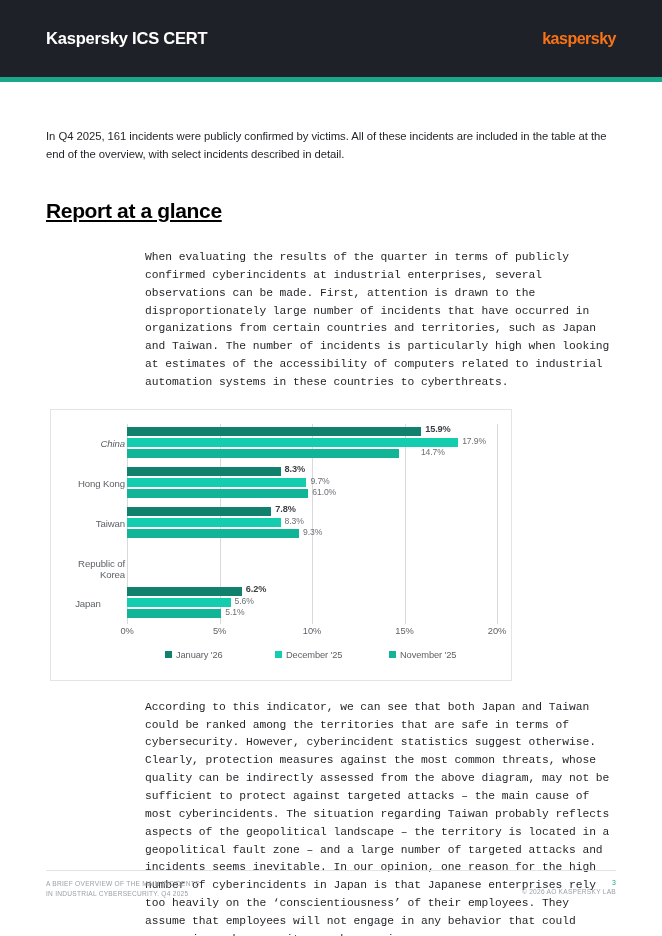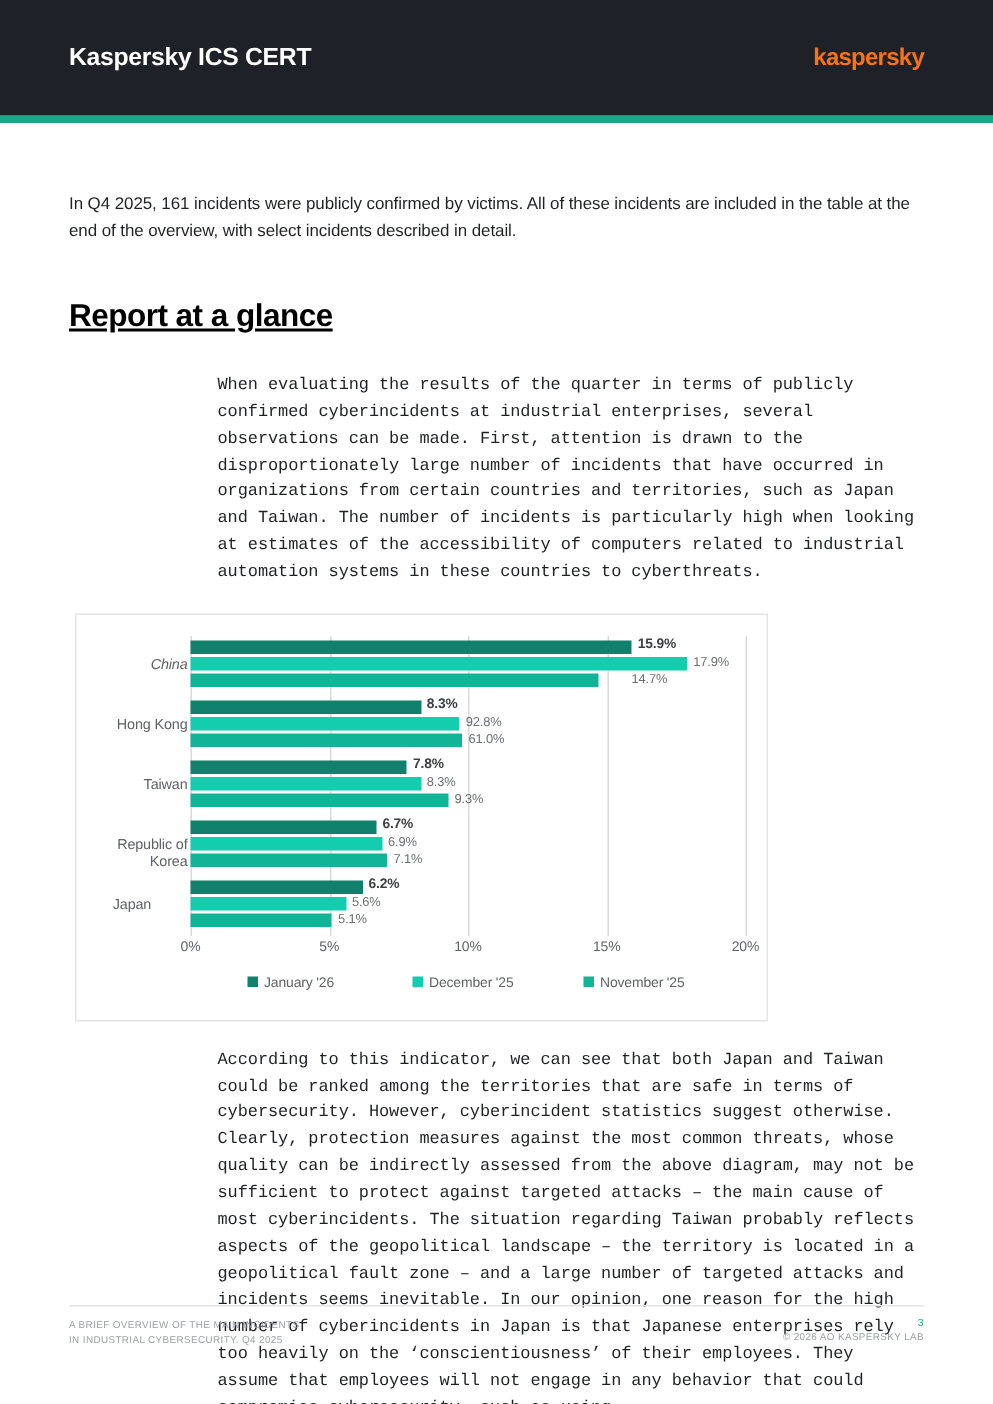--- a/index.html
+++ b/index.html
@@ -280,7 +280,7 @@
             <div class="bar s0" style="width: 153.55px; background: rgb(17, 128, 108);"></div>
             <div class="bar-label s0" style="left: 157.55px;">8.3%</div>
             <div class="bar s1" style="width: 179.45px; background: rgb(20, 204, 174);"></div>
-            <div class="bar-label s1" style="left: 183.45px;">92.8%</div>
+            <div class="bar-label s1" style="left: 183.45px;">9.7%</div>
             <div class="bar s2" style="width: 181.3px; background: rgb(17, 180, 150);"></div>
             <div class="bar-label s2" style="left: 185.3px;">61.0%</div>
           </div>

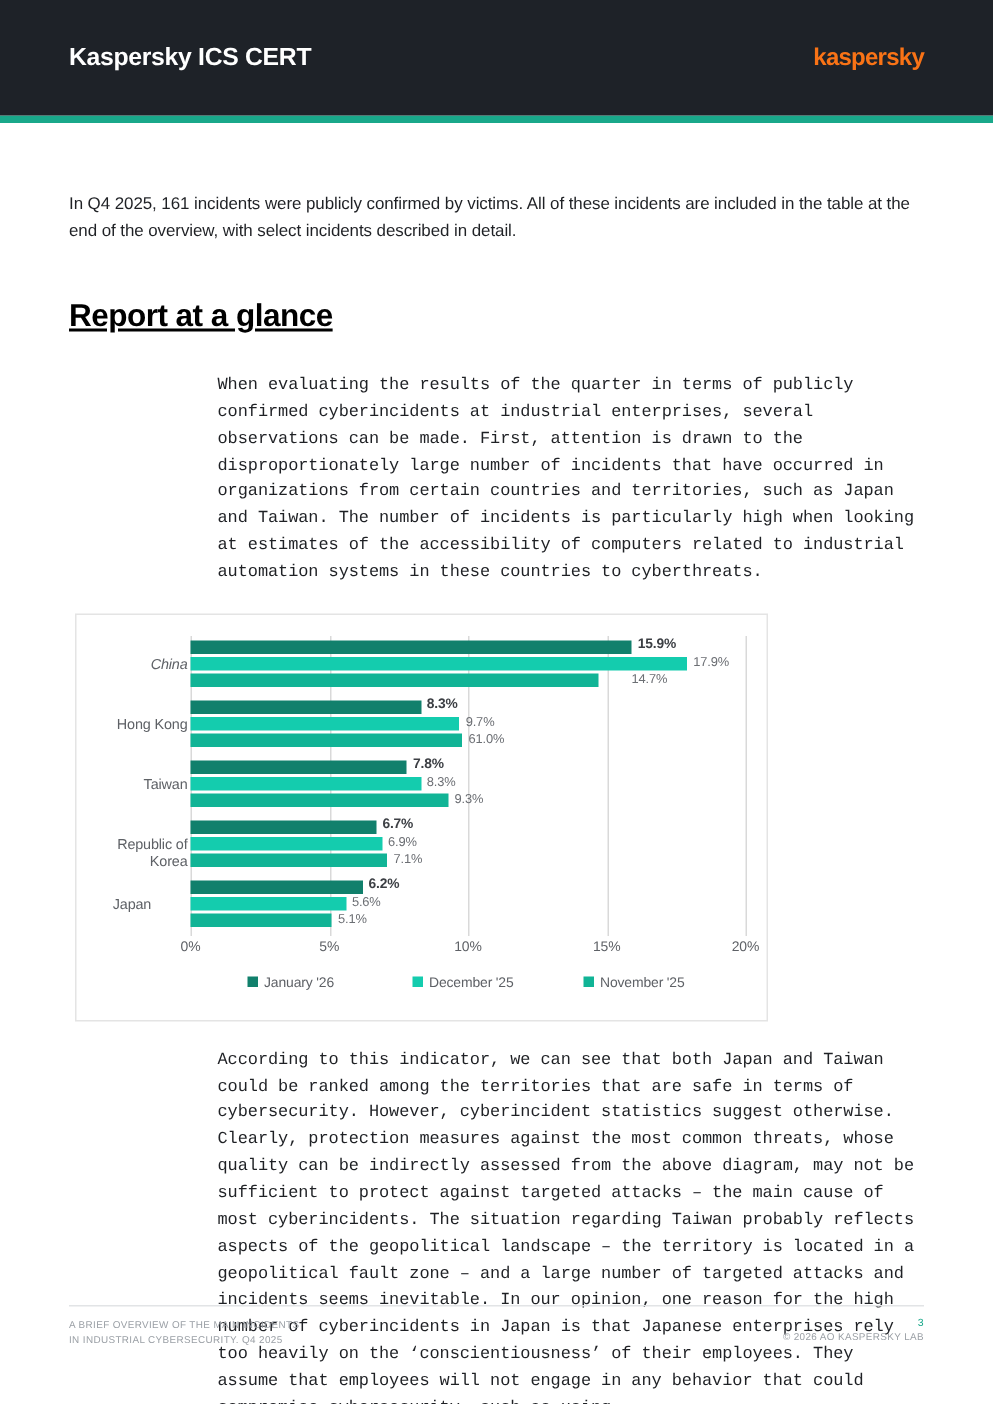--- a/index.html
+++ b/index.html
@@ -292,14 +292,6 @@
             <div class="bar s2" style="width: 172.05px; background: rgb(17, 180, 150);"></div>
             <div class="bar-label s2" style="left: 176.05px;">9.3%</div>
           </div>
-          <div class="group" style="top: 121px;">
-            <div class="bar s0" style="width: 123.95px; background: rgb(17, 128, 108);"></div>
-            <div class="bar-label s0" style="left: 127.95px;">6.7%</div>
-            <div class="bar s1" style="width: 127.65px; background: rgb(20, 204, 174);"></div>
-            <div class="bar-label s1" style="left: 131.65px;">6.9%</div>
-            <div class="bar s2" style="width: 131.35px; background: rgb(17, 180, 150);"></div>
-            <div class="bar-label s2" style="left: 135.35px;">7.1%</div>
-          </div>
           <div class="group" style="top: 161px;">
             <div class="bar s0" style="width: 114.7px; background: rgb(17, 128, 108);"></div>
             <div class="bar-label s0" style="left: 118.7px;">6.2%</div>

